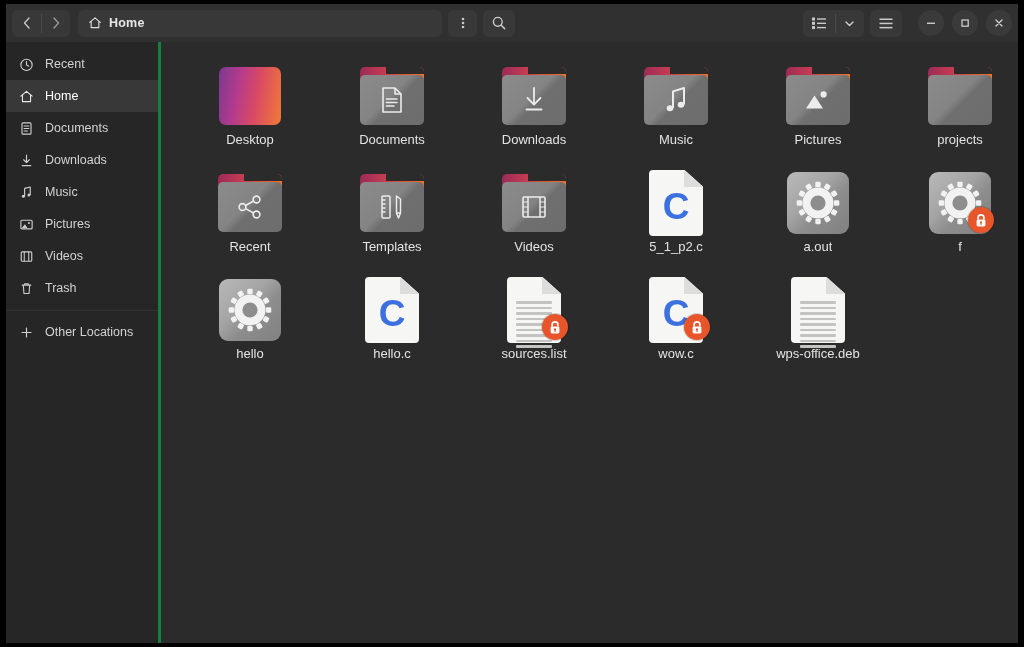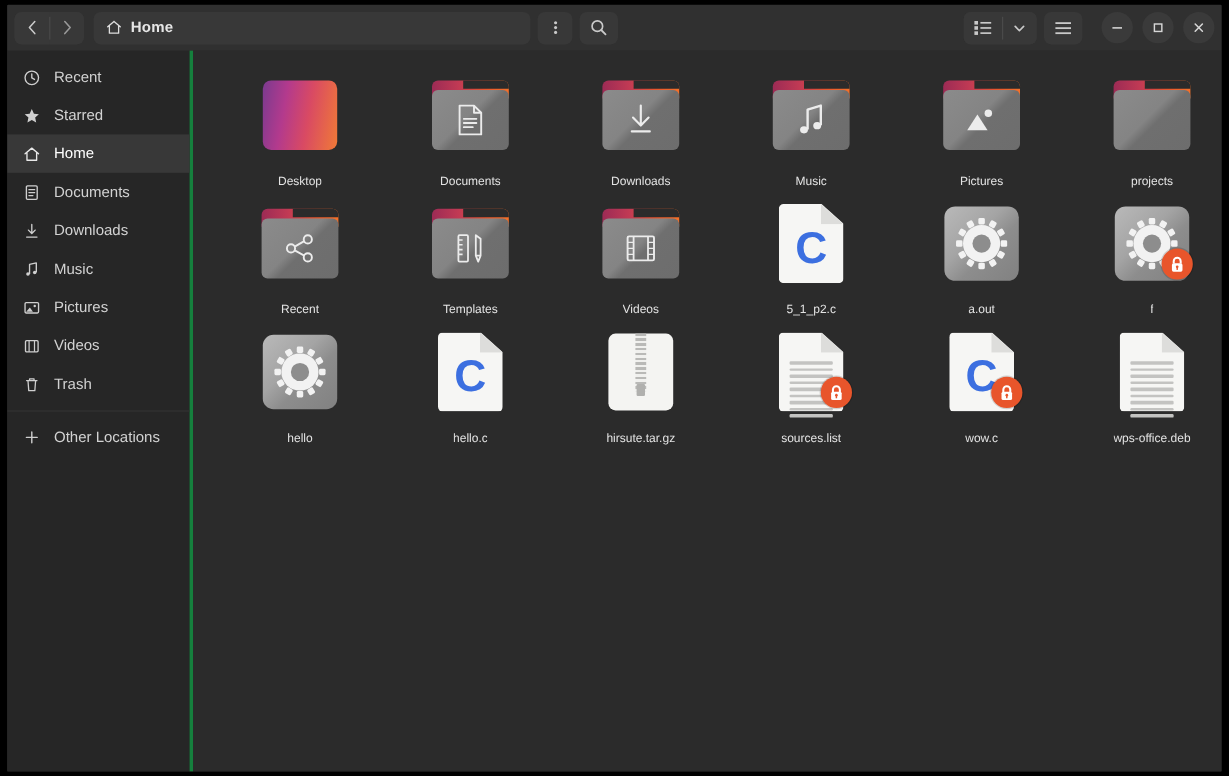--- a/index.html
+++ b/index.html
@@ -363,14 +363,6 @@
         <span>Recent</span>
       </div>
 
-      <div class="side-item">
-        <span class="ico">
-          <svg width="15" height="15" viewBox="0 0 16 16">
-              <path d="M8 2 L9.9 6.1 L14.3 6.6 L11 9.6 L11.9 14 L8 11.8 L4.1 14 L5 9.6 L1.7 6.6 L6.1 6.1 Z" fill="#cfcfcf"></path>
-            </svg>
-        </span>
-        <span>Starred</span>
-      </div>
 
       <div class="side-item selected">
         <span class="ico">

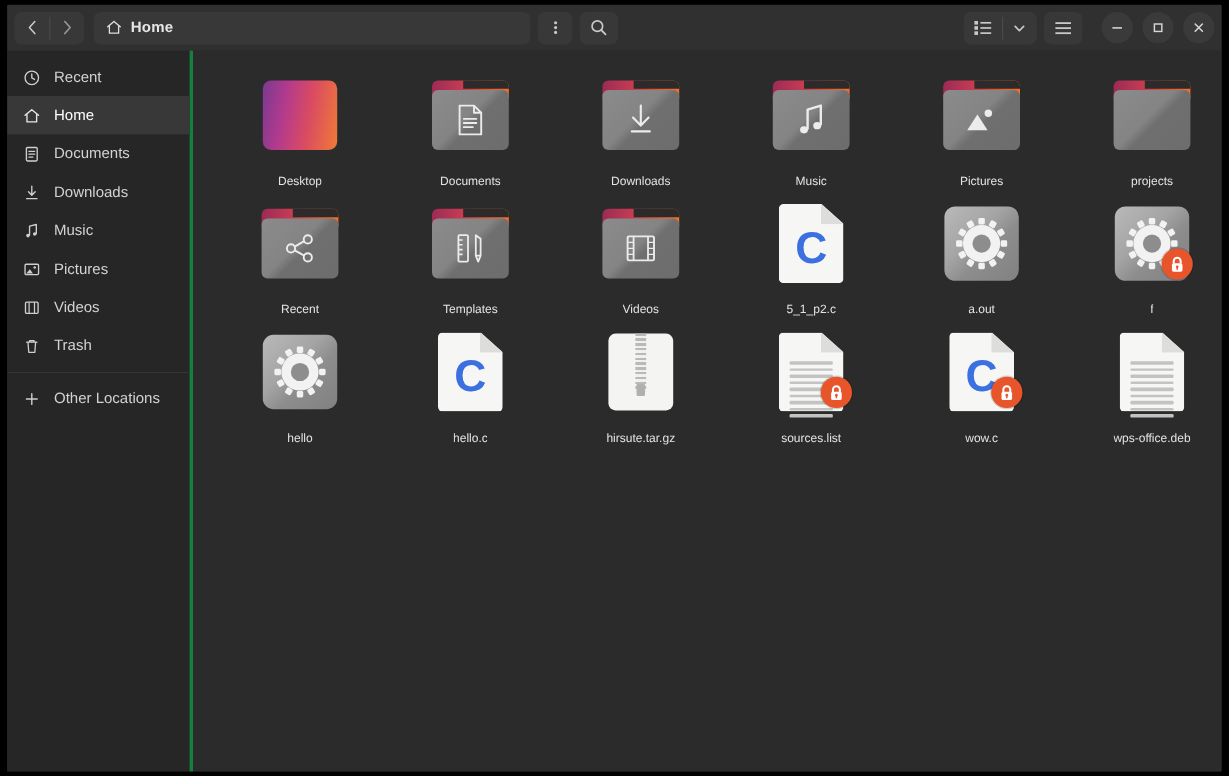--- a/index.html
+++ b/index.html
@@ -142,8 +142,8 @@
     display: flex; align-items: center; justify-content: center;
   }
   .tile .name {
-    margin-top: 14px;
-    font-size: 10px;
+    margin-top: 0;
+    font-size: 13px;
     color: #e3e3e3;
     text-align: center;
     max-width: 136px;

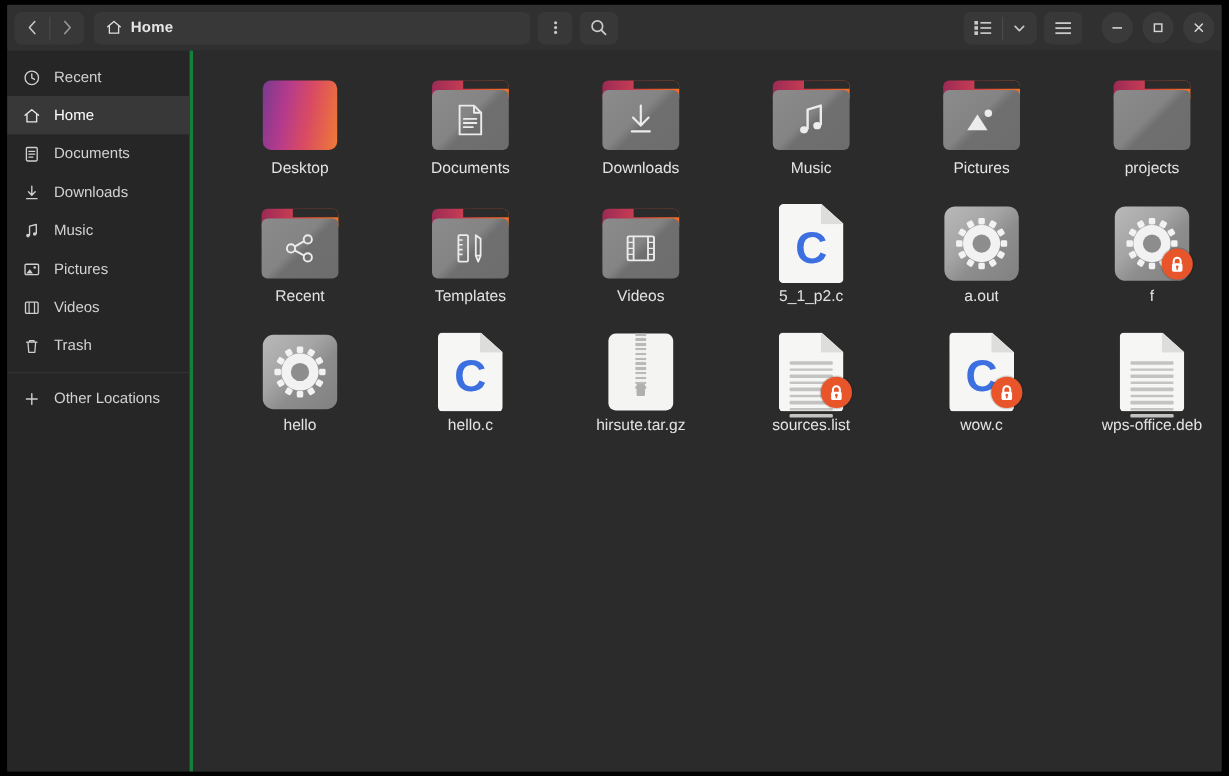--- a/index.html
+++ b/index.html
@@ -694,15 +694,6 @@
           </div>
           <div class="tile">
             <div class="iconwrap">
-              <div class="archive">
-                <div class="zip"></div>
-                <div class="pull"></div>
-              </div>
-            </div>
-            <div class="name">hirsute.tar.gz</div>
-          </div>
-          <div class="tile">
-            <div class="iconwrap">
               <div class="page">
                 <div class="sheet"></div>
                 <div class="fold"></div>

